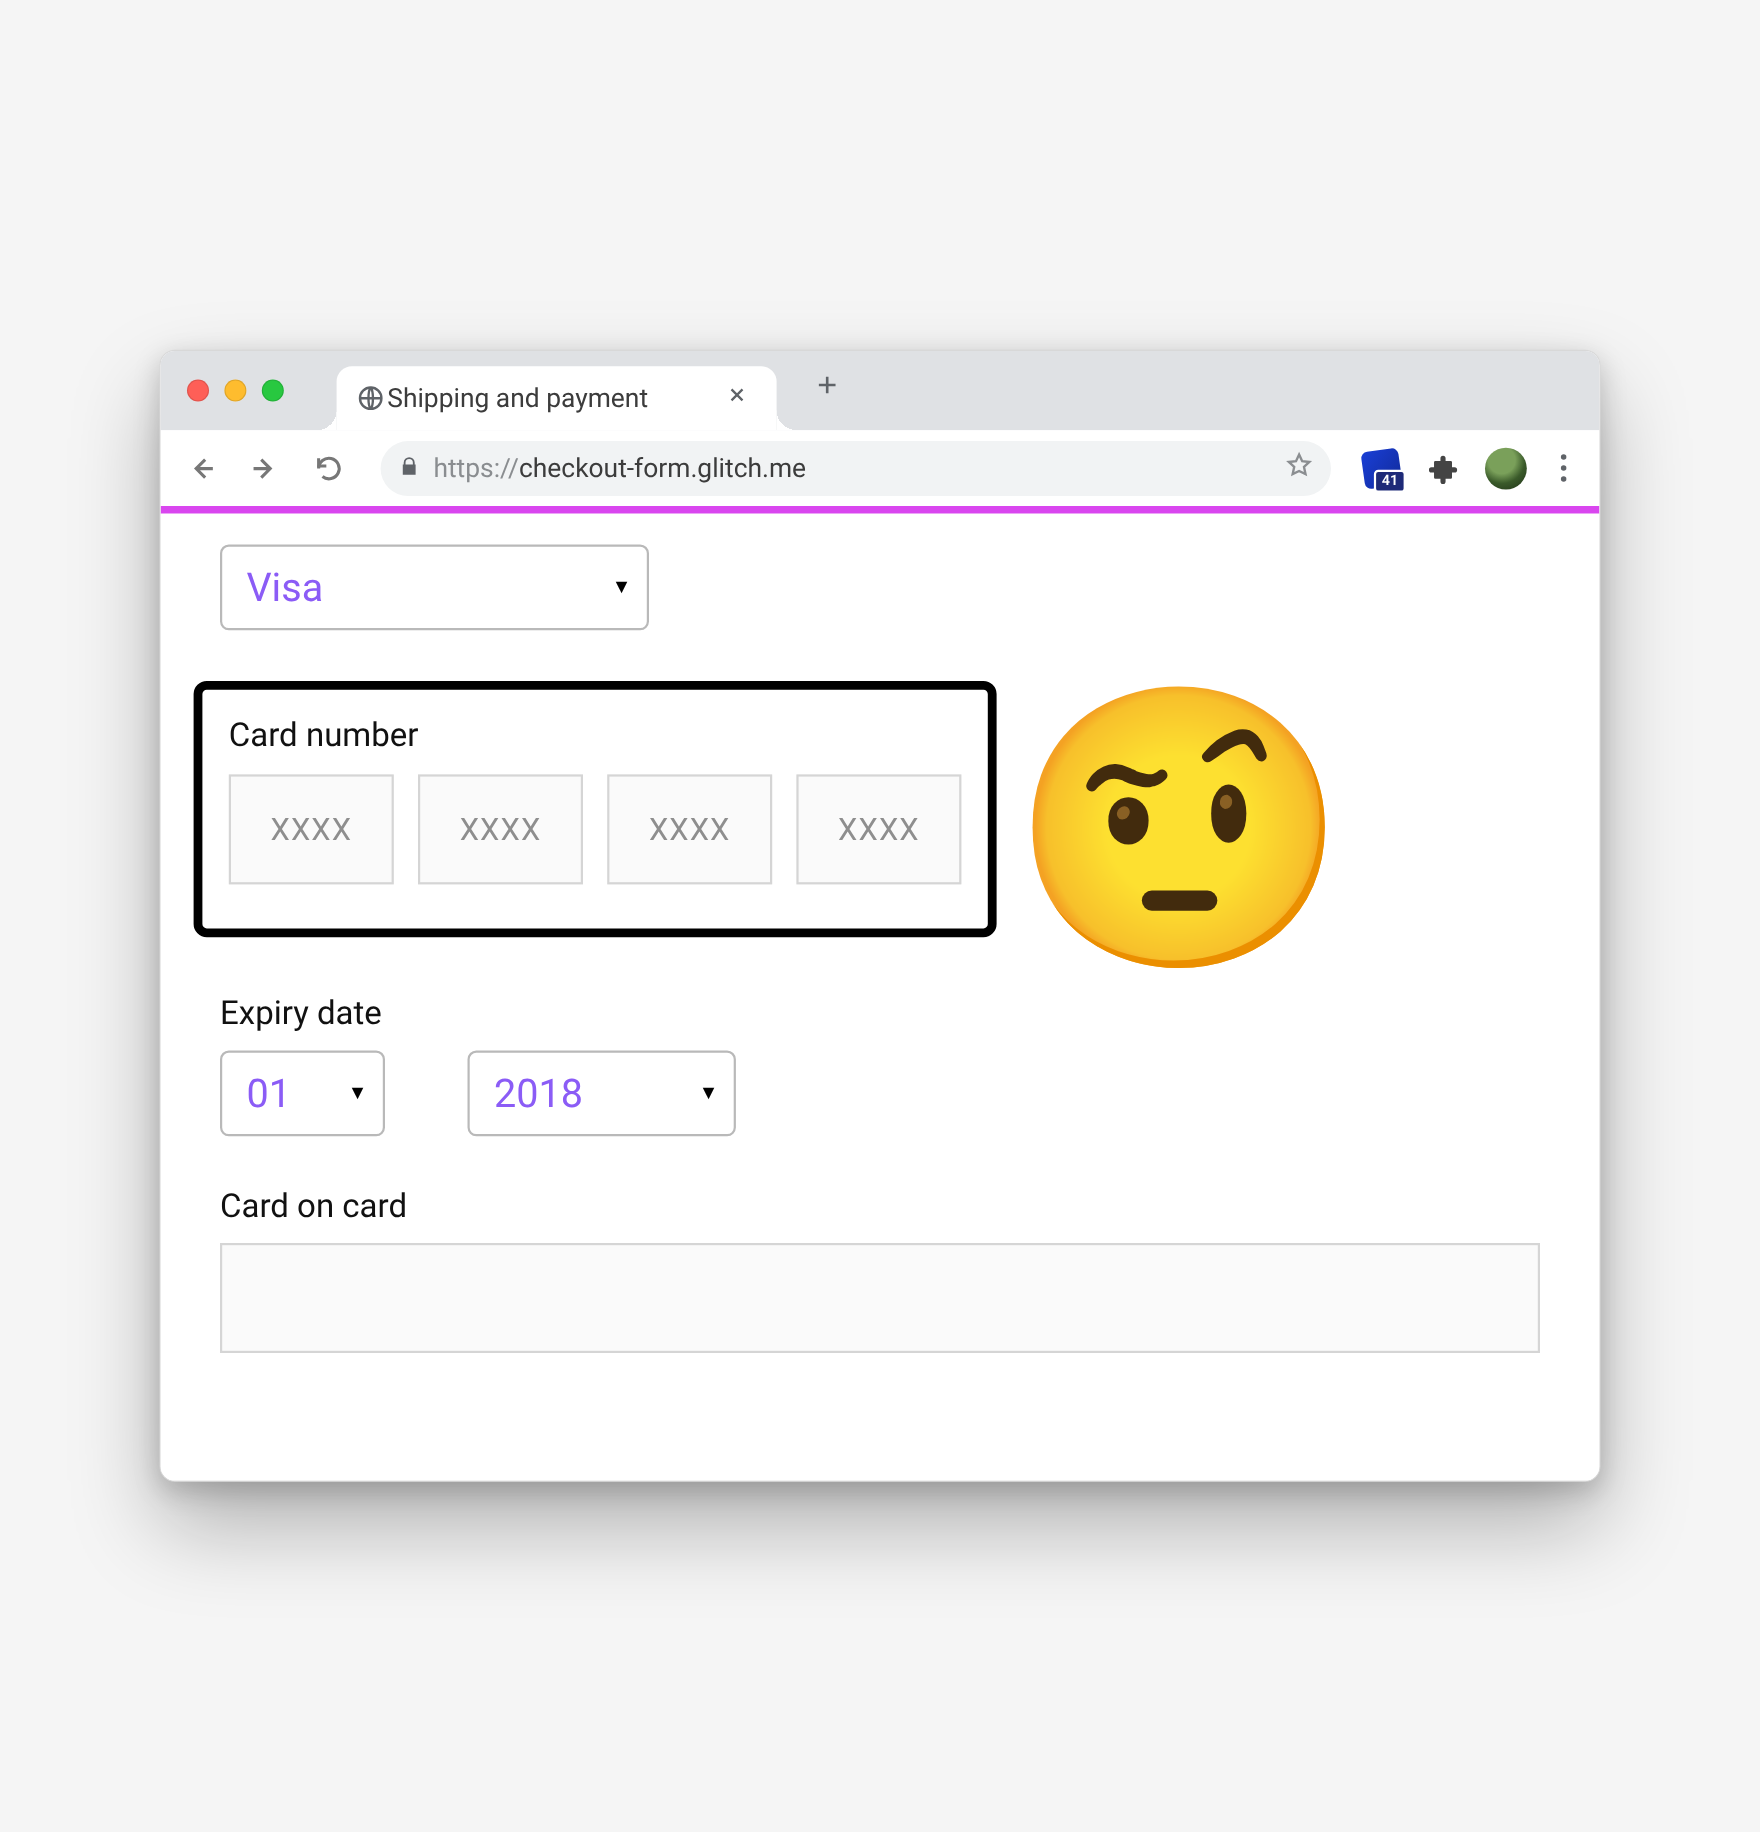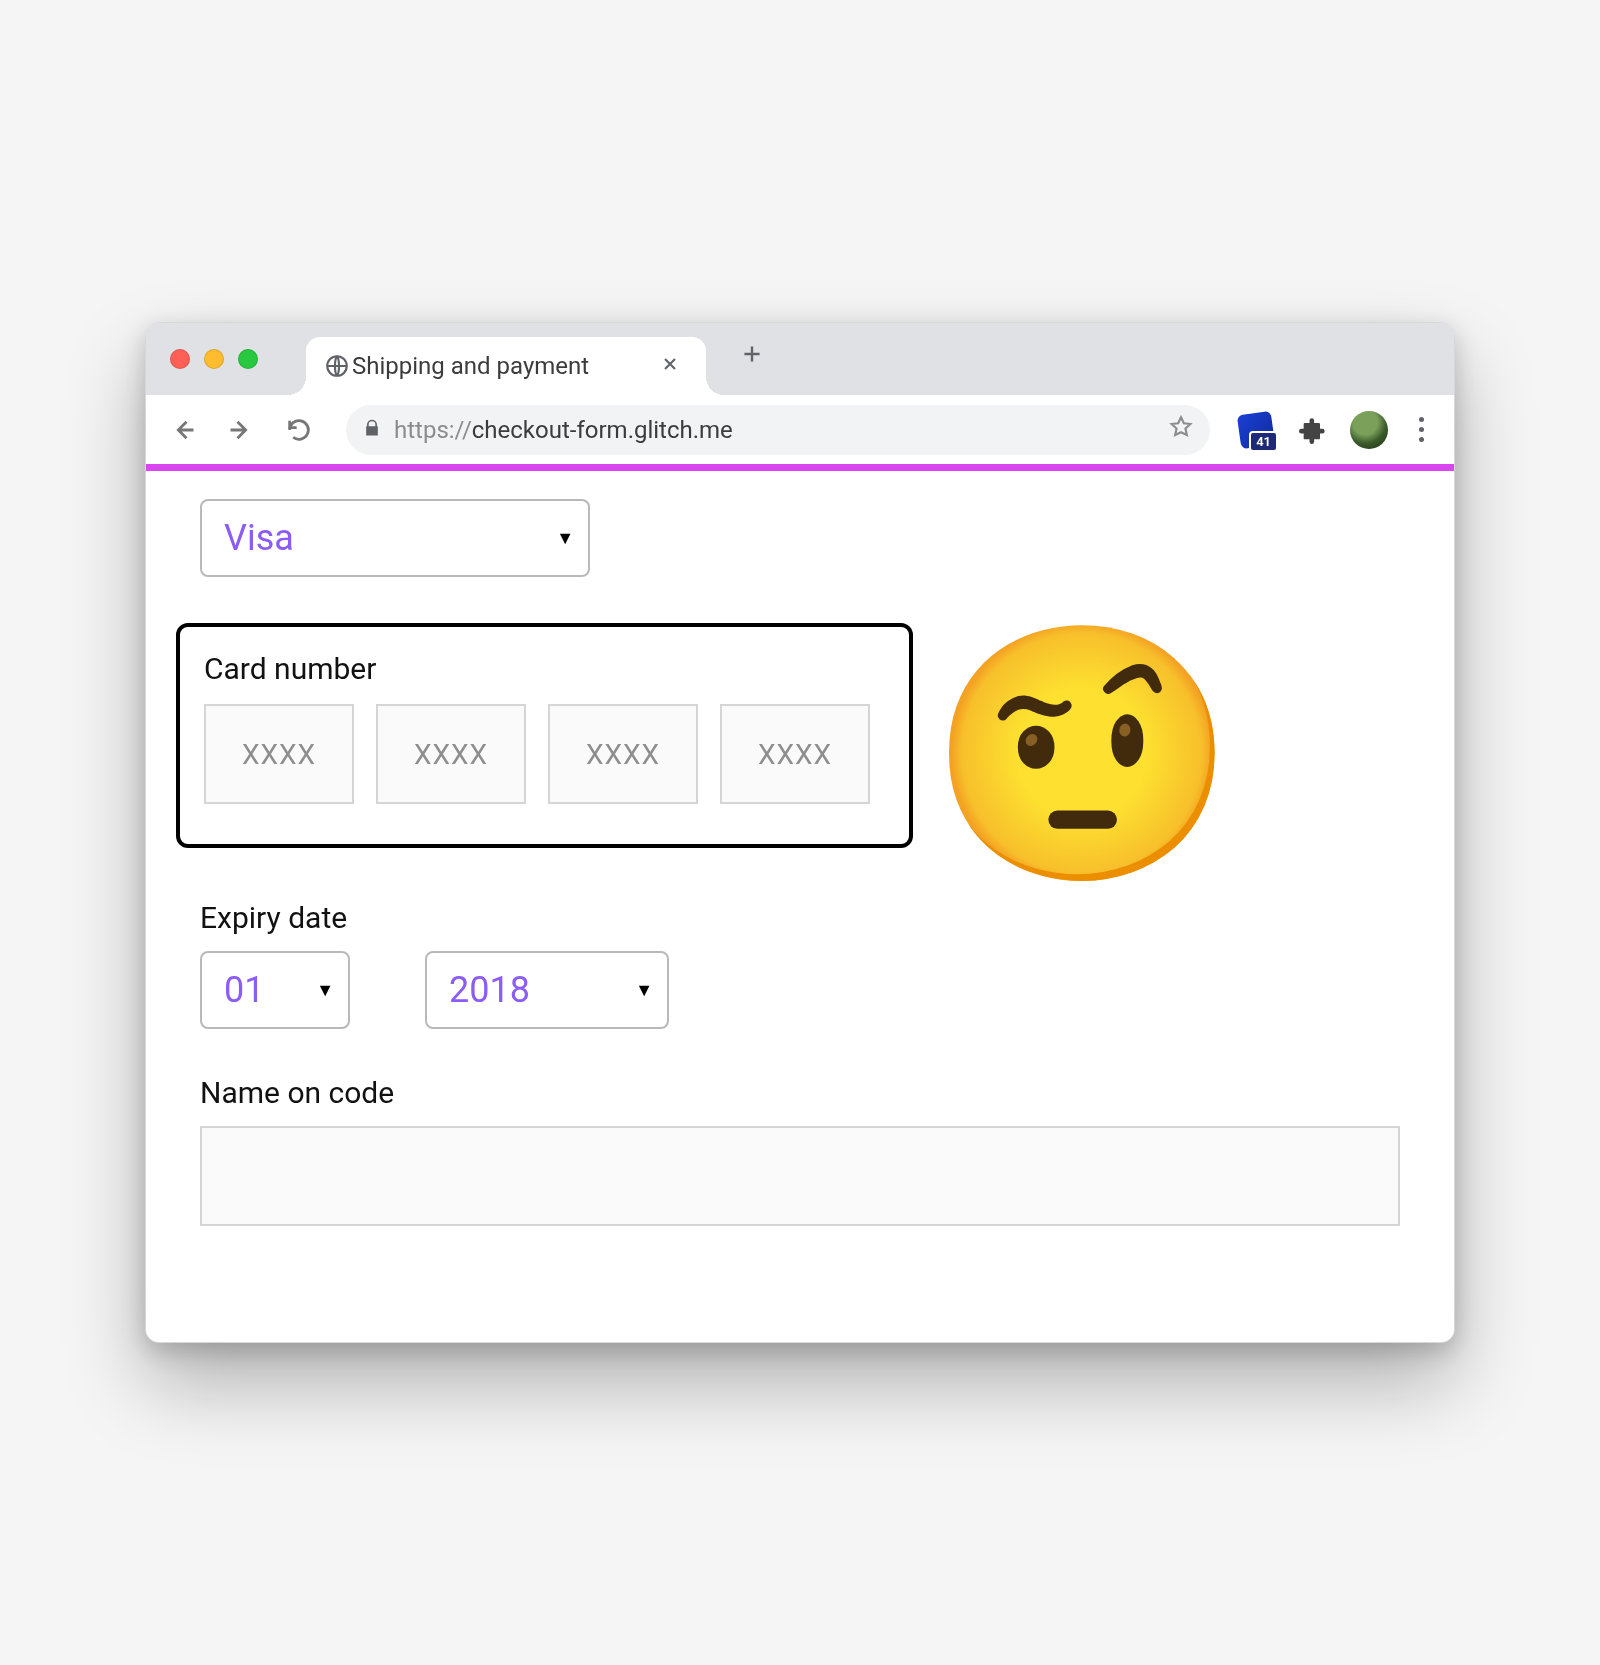--- a/index.html
+++ b/index.html
@@ -157,9 +157,9 @@
   .month-select { width: 150px; }
   .year-select { width: 244px; margin-left: 47px; }
   .highlight-box {
-    border: 4px solid #000000;
+    border: 8px solid #000000;
     border-radius: 12px;
-    padding: 24px 39px 40px 24px;
+    padding: 24px 24px 40px 24px;
     display: inline-block;
     position: relative;
   }

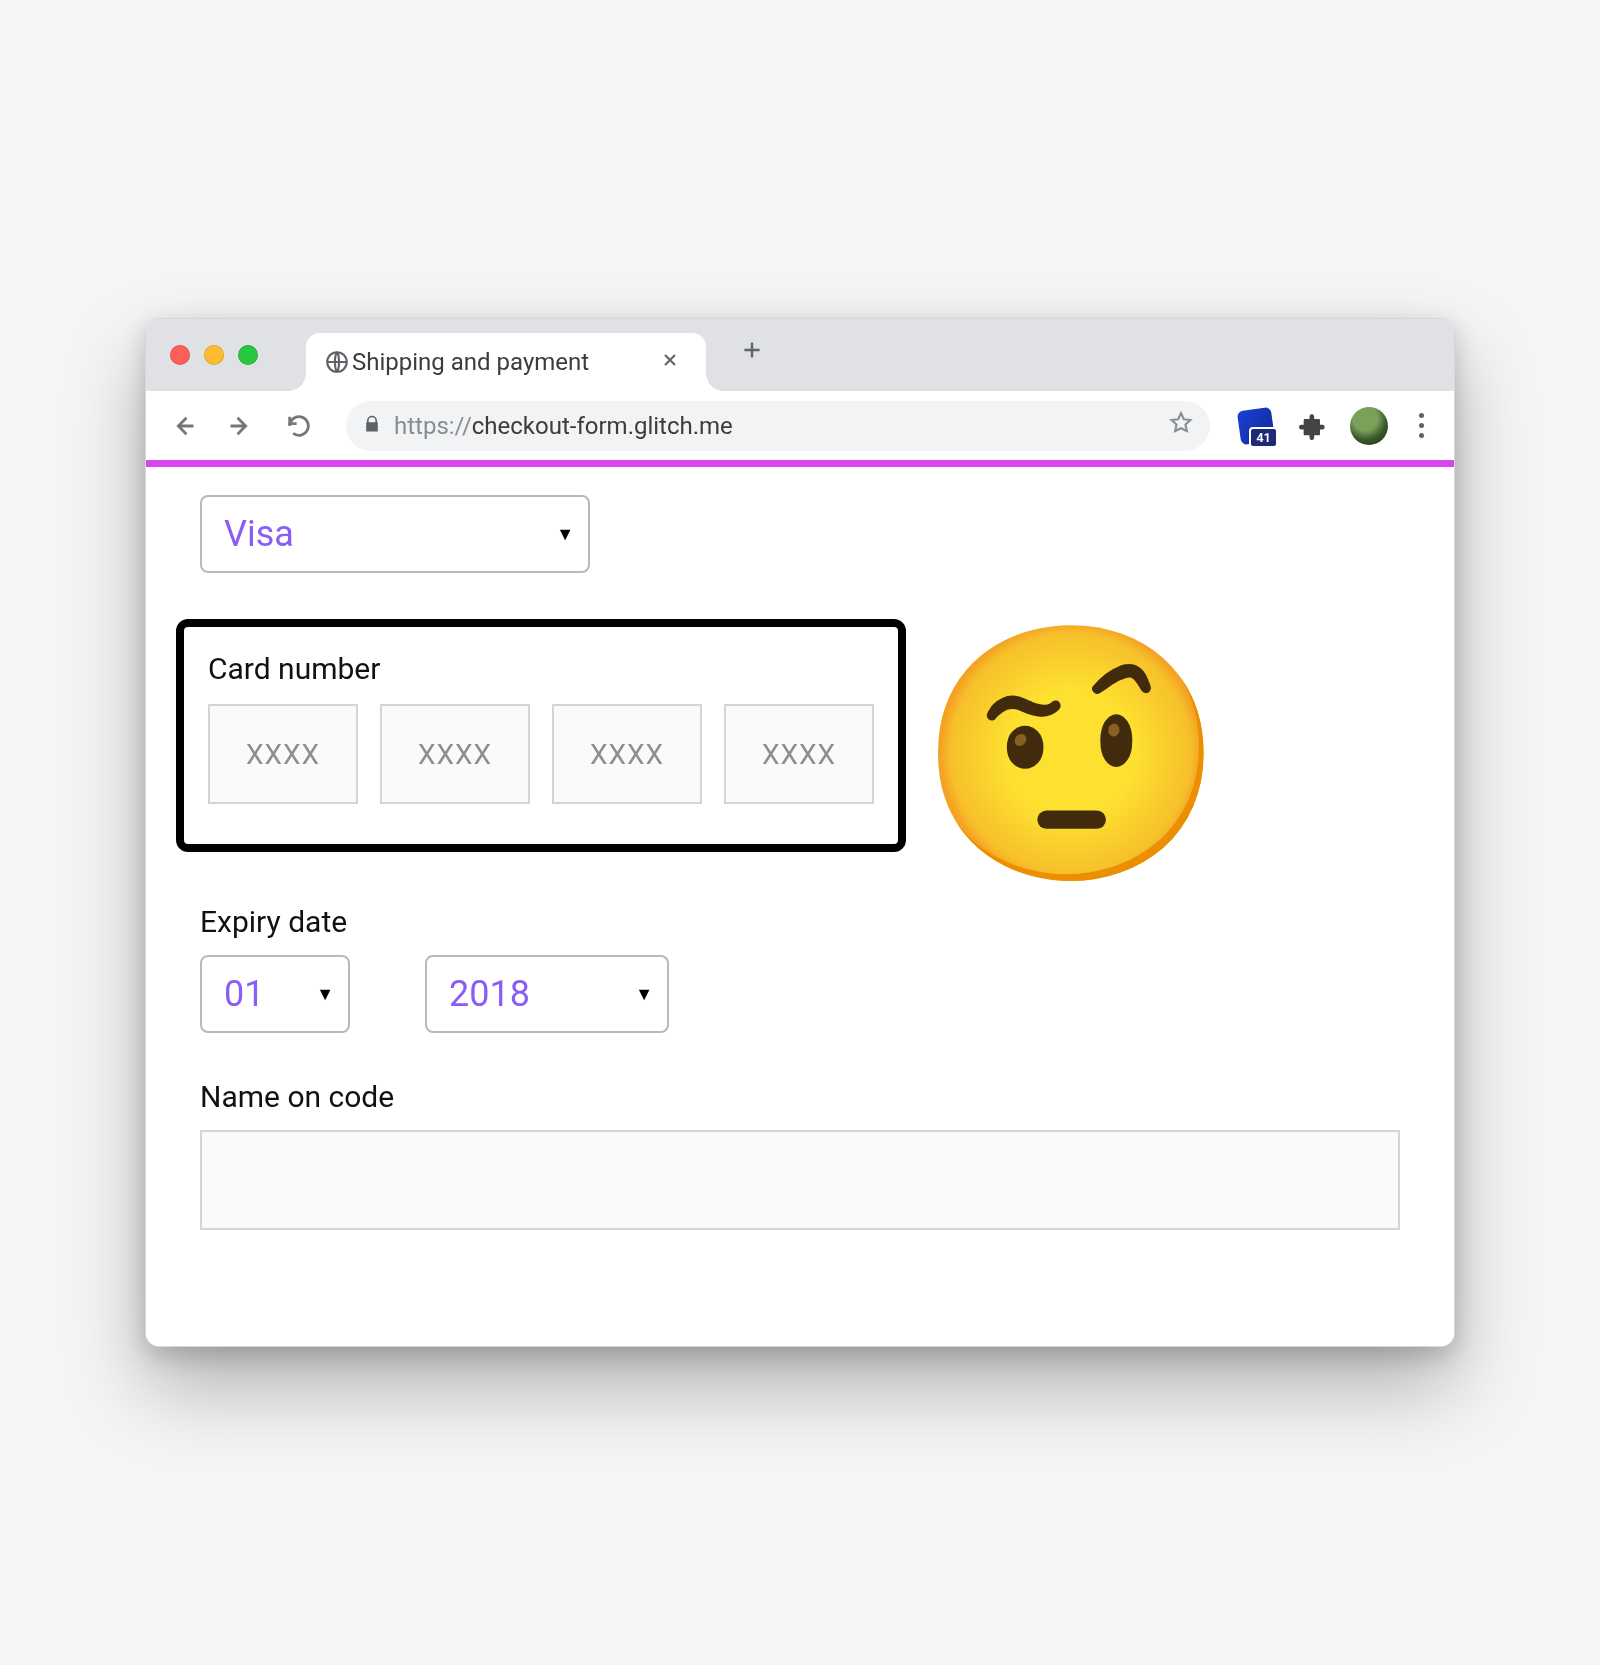--- a/index.html
+++ b/index.html
@@ -317,7 +317,7 @@
       </div>
 
       <div class="field-group">
-        <span class="label">Name on code</span>
+        <span class="label">Card on card</span>
         <input type="text" class="wide-input" value="" style="">
       </div>
 

